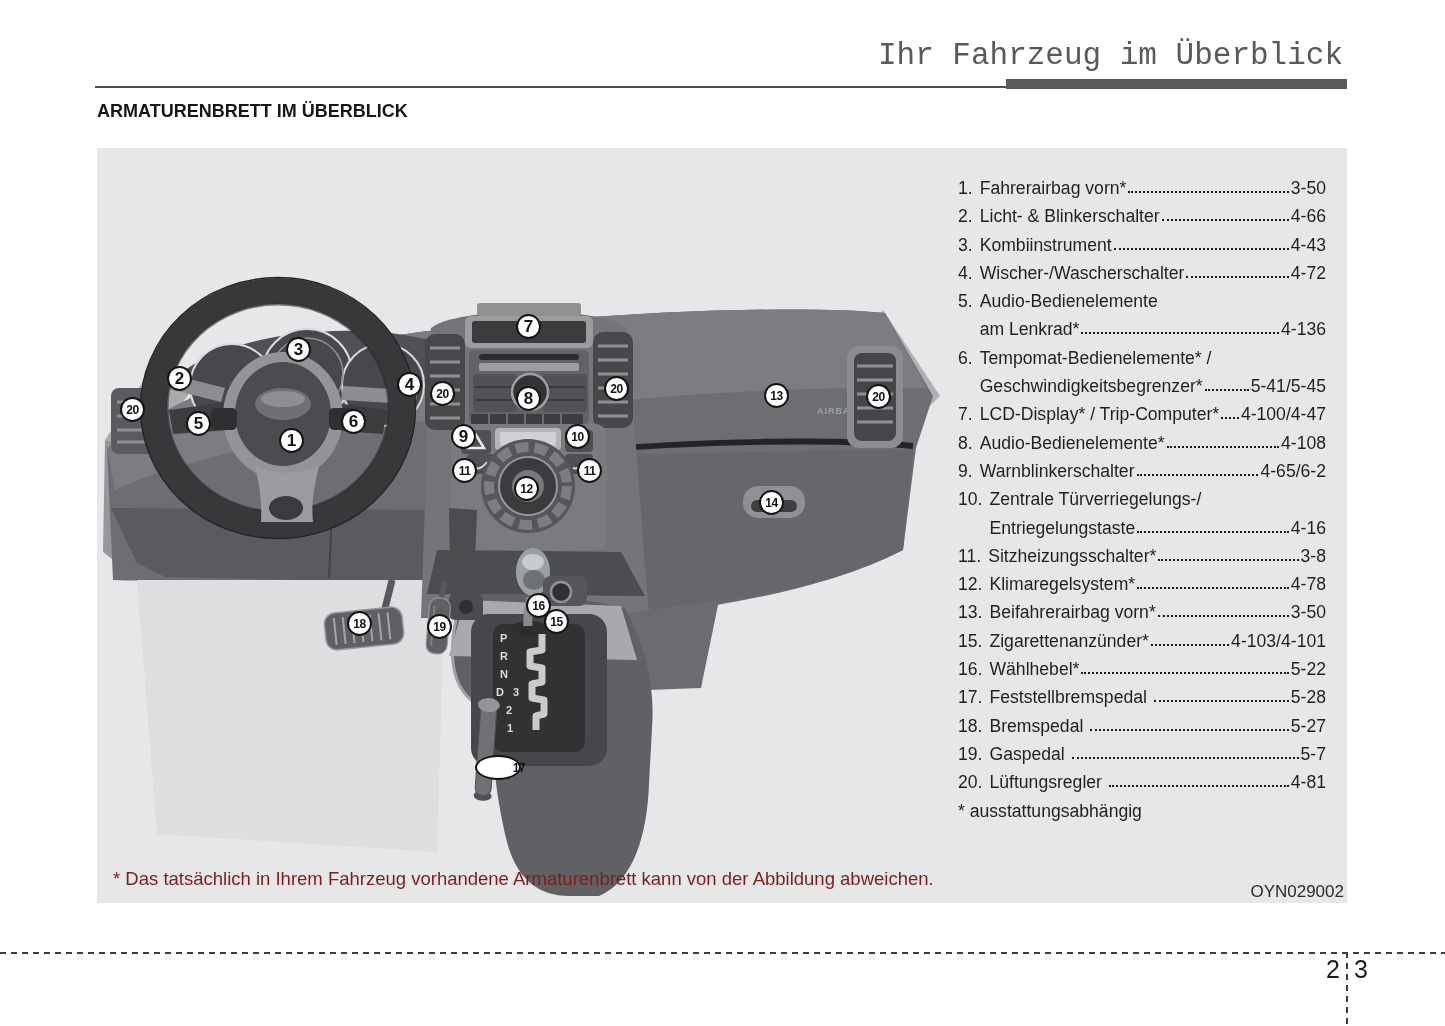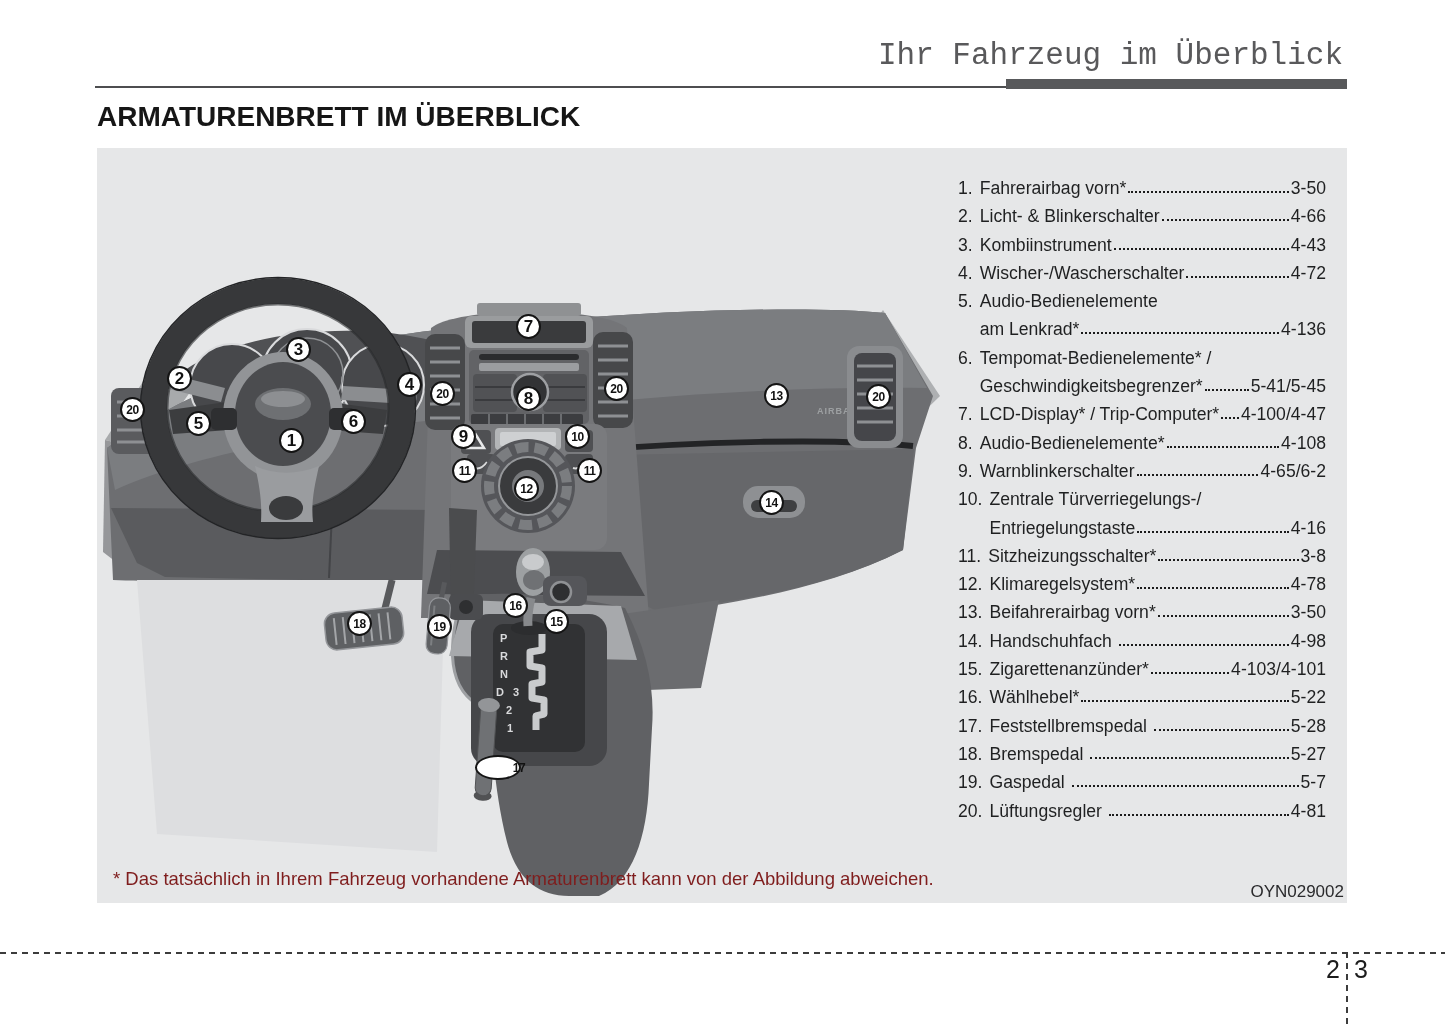--- a/index.html
+++ b/index.html
@@ -11,7 +11,7 @@
   .header-rule{position:absolute;top:86px;left:95px;width:911px;height:2px;background:#4d4e50;}
   .header-bar{position:absolute;top:79px;left:1006px;width:341px;height:10px;background:#58595b;}
 
-  .section-title{position:absolute;top:101px;left:97px;margin:0;font-size:28px;font-weight:bold;color:#161616;letter-spacing:0px;}
+  .section-title{position:absolute;top:101px;left:97px;margin:0;font-size:18px;font-weight:bold;color:#161616;letter-spacing:0px;}
 
   
   .panel{position:absolute;left:97px;top:148px;width:1250px;height:755px;background:#e6e7e8;}

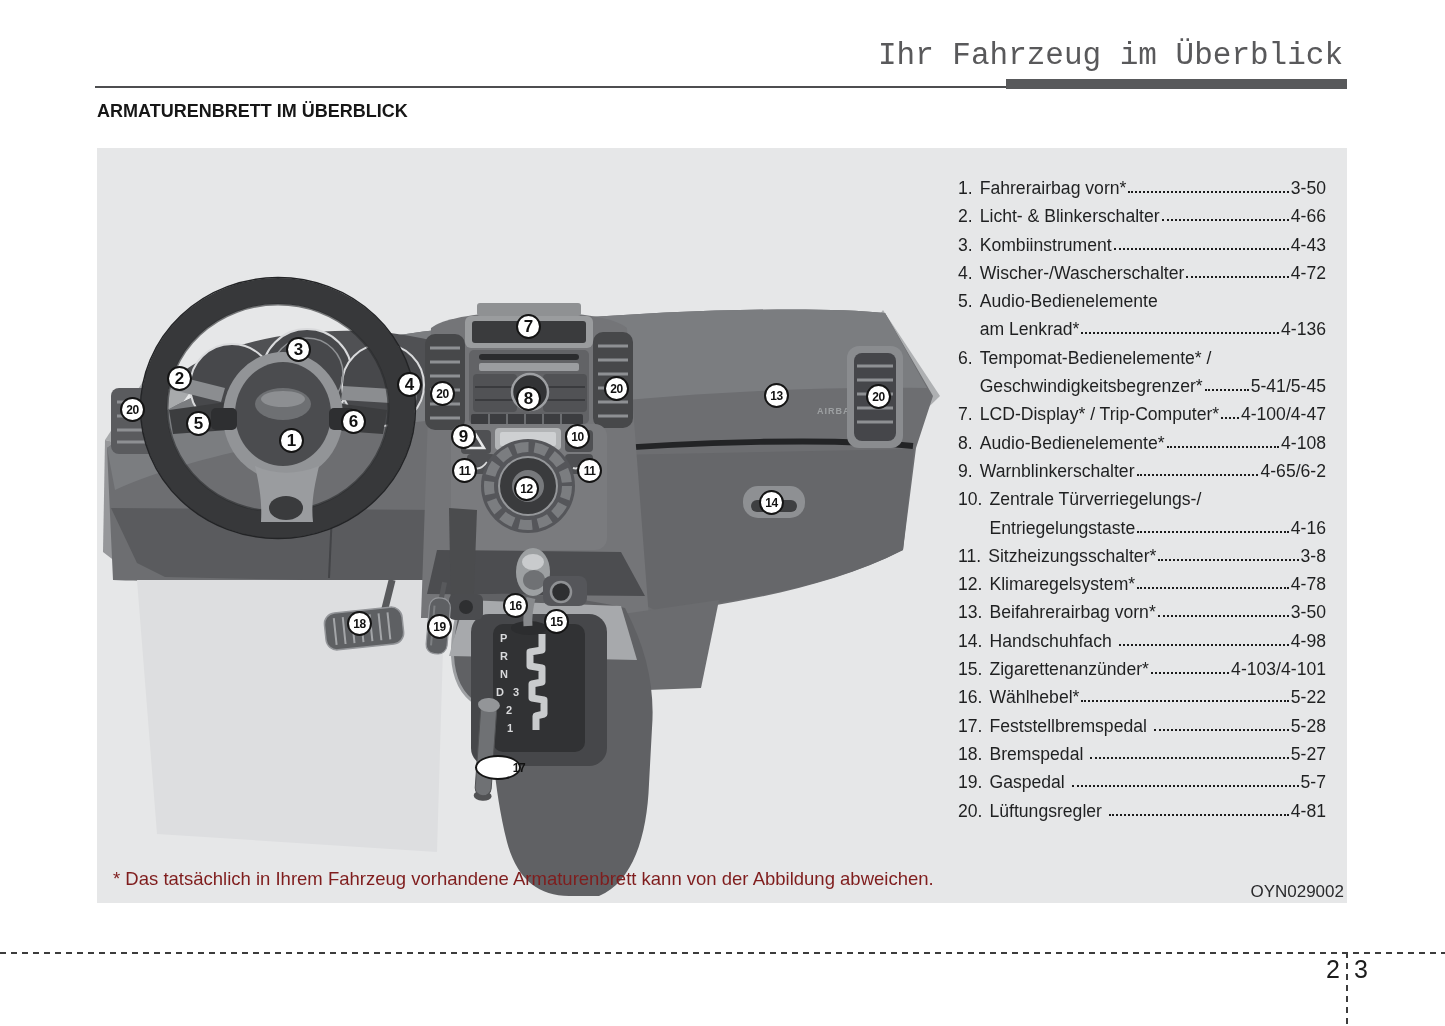--- a/index.html
+++ b/index.html
@@ -270,7 +270,7 @@
           <div class="callout two" style="left: 667px; top: 235px;">13</div>
           <div class="callout two" style="left: 662px; top: 342px;">14</div>
           <div class="callout two" style="left: 447px; top: 427px; margin-top: 34px;">15</div>
-          <div class="callout two" style="left: 406px; top: 445px;">16</div>
+          <div class="callout two" style="left: 429px; top: 445px;">16</div>
           <div class="callout two" style="left: 378px; top: 607px; padding-left: 42px;">17</div>
           <div class="callout two" style="left: 250px; top: 463px;">18</div>
           <div class="callout two" style="left: 330px; top: 466px;">19</div>

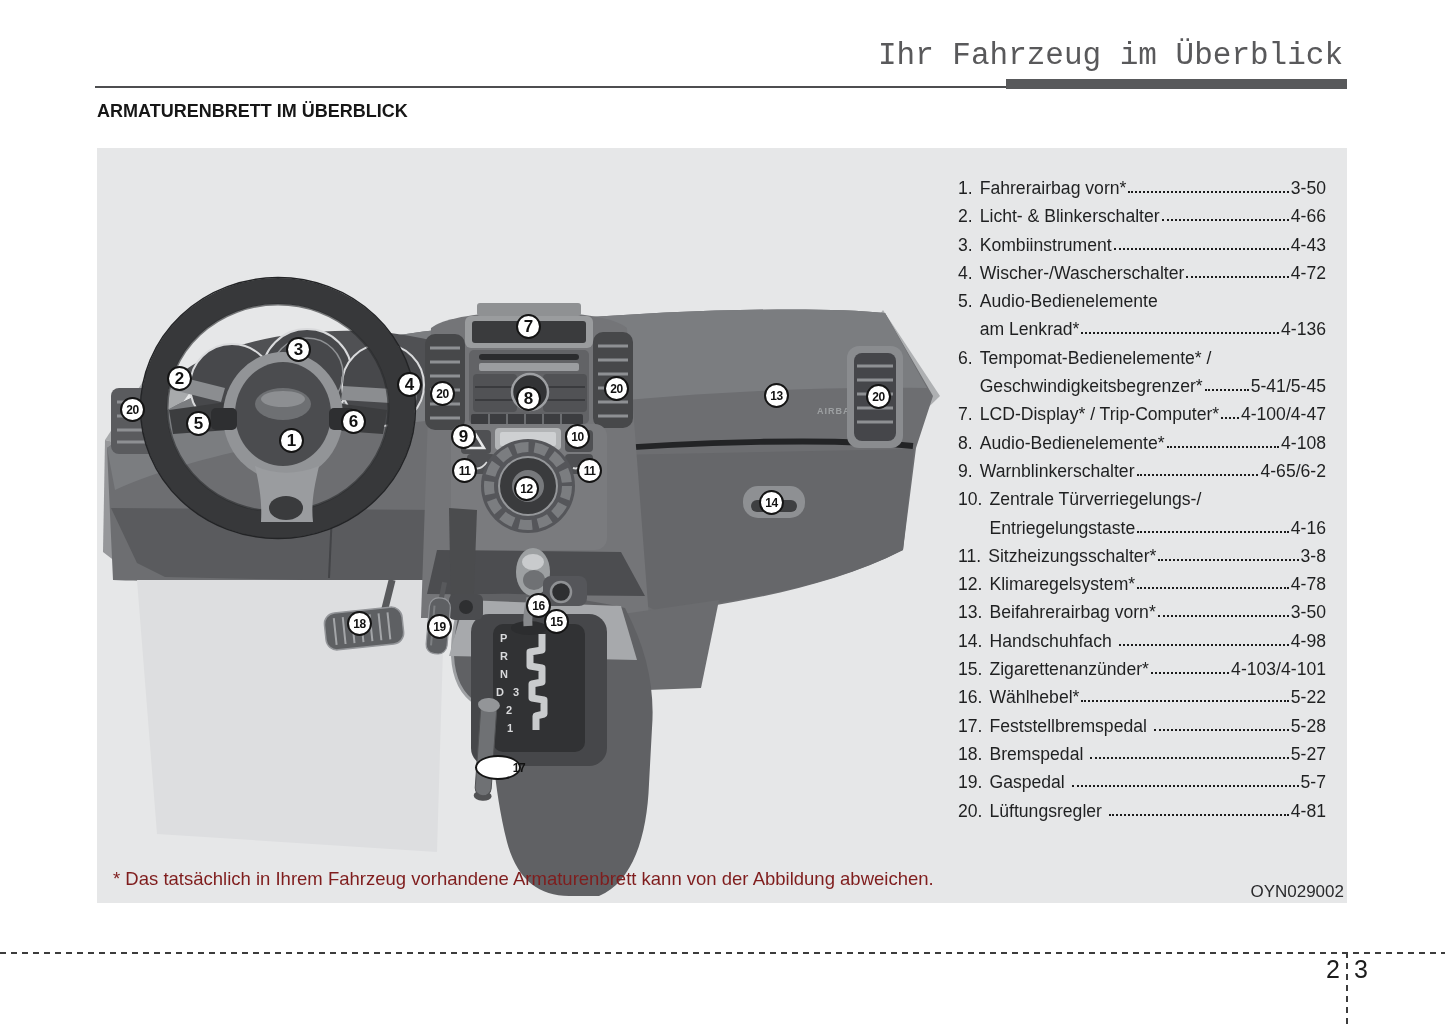--- a/index.html
+++ b/index.html
@@ -423,16 +423,6 @@
             </div>
           </div>
           <div class="item">
-            <span class="num">14.</span>
-            <div class="body">
-              <div class="ln">
-                <span class="lbl">Handschuhfach </span>
-                <span class="leader"></span>
-                <span class="pg">4-98</span>
-              </div>
-            </div>
-          </div>
-          <div class="item">
             <span class="num">15.</span>
             <div class="body">
               <div class="ln">

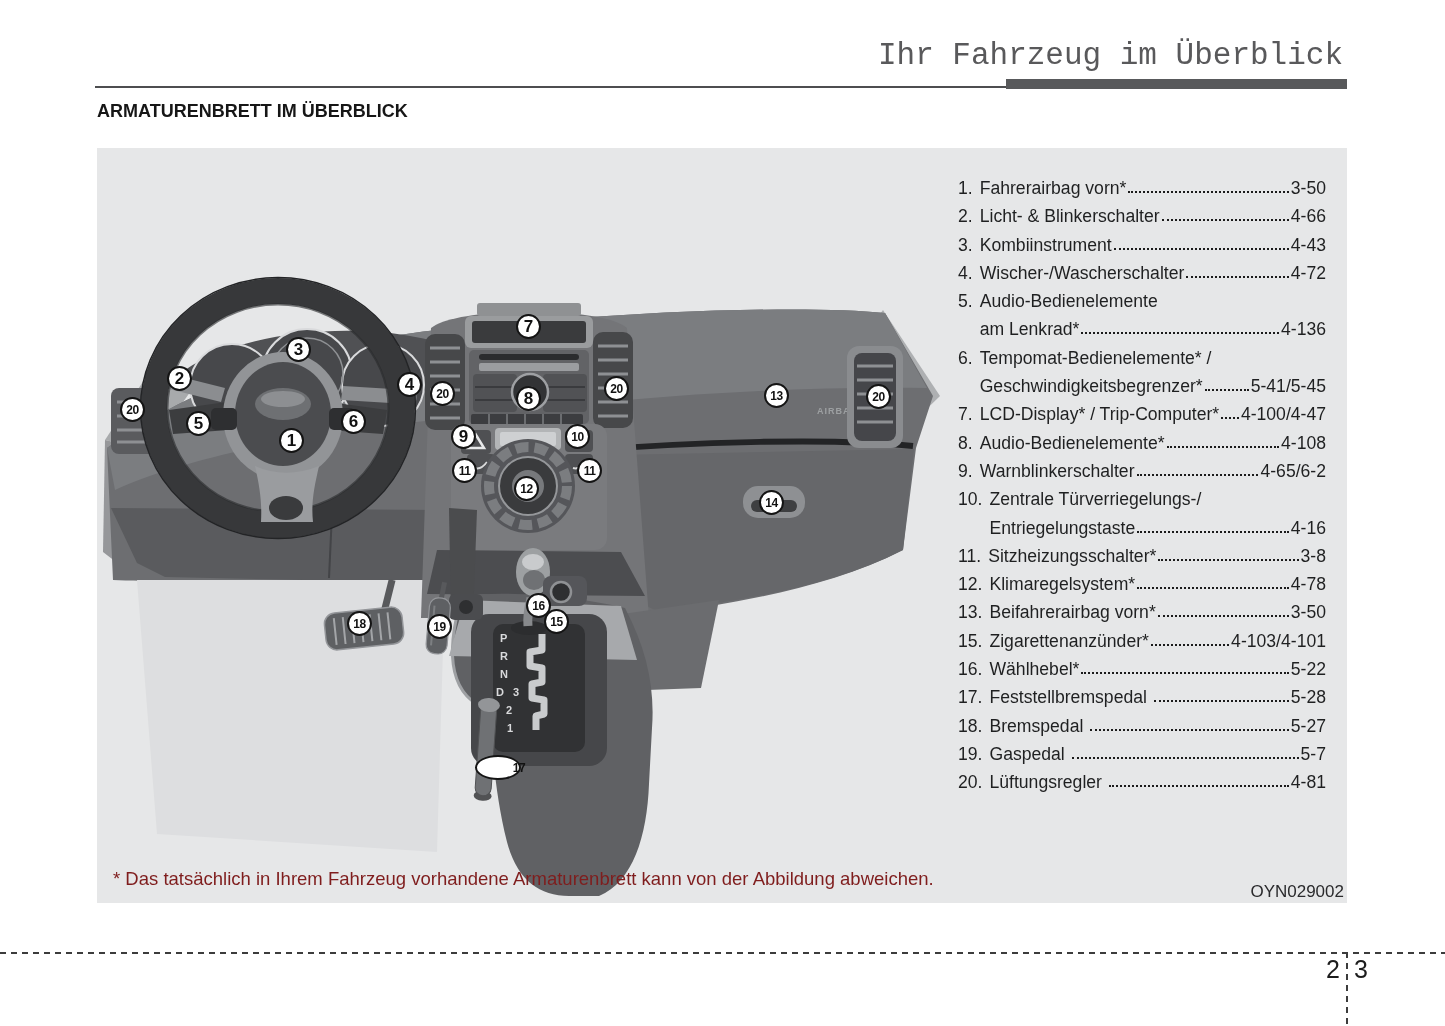--- a/index.html
+++ b/index.html
@@ -483,6 +483,7 @@
             </div>
           </div>
         </div>
+      <div class="list-footnote">* ausstattungsabhängig</div>
     </div>
 
     <div class="panel-note">* Das tatsächlich in Ihrem Fahrzeug vorhandene Armaturenbrett kann von der Abbildung abweichen.</div>

